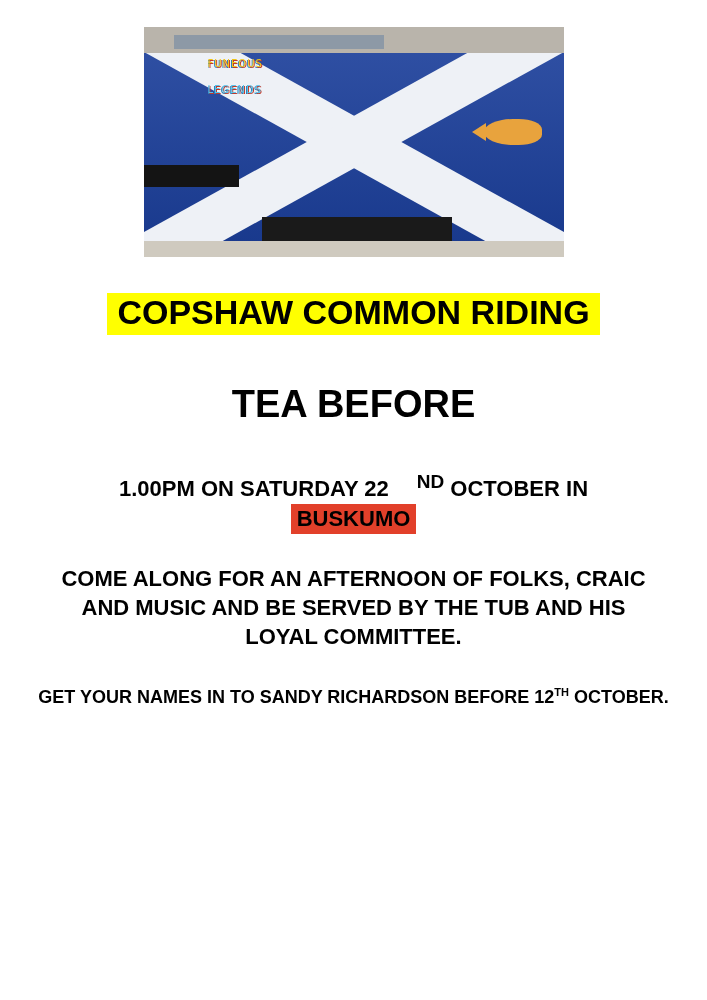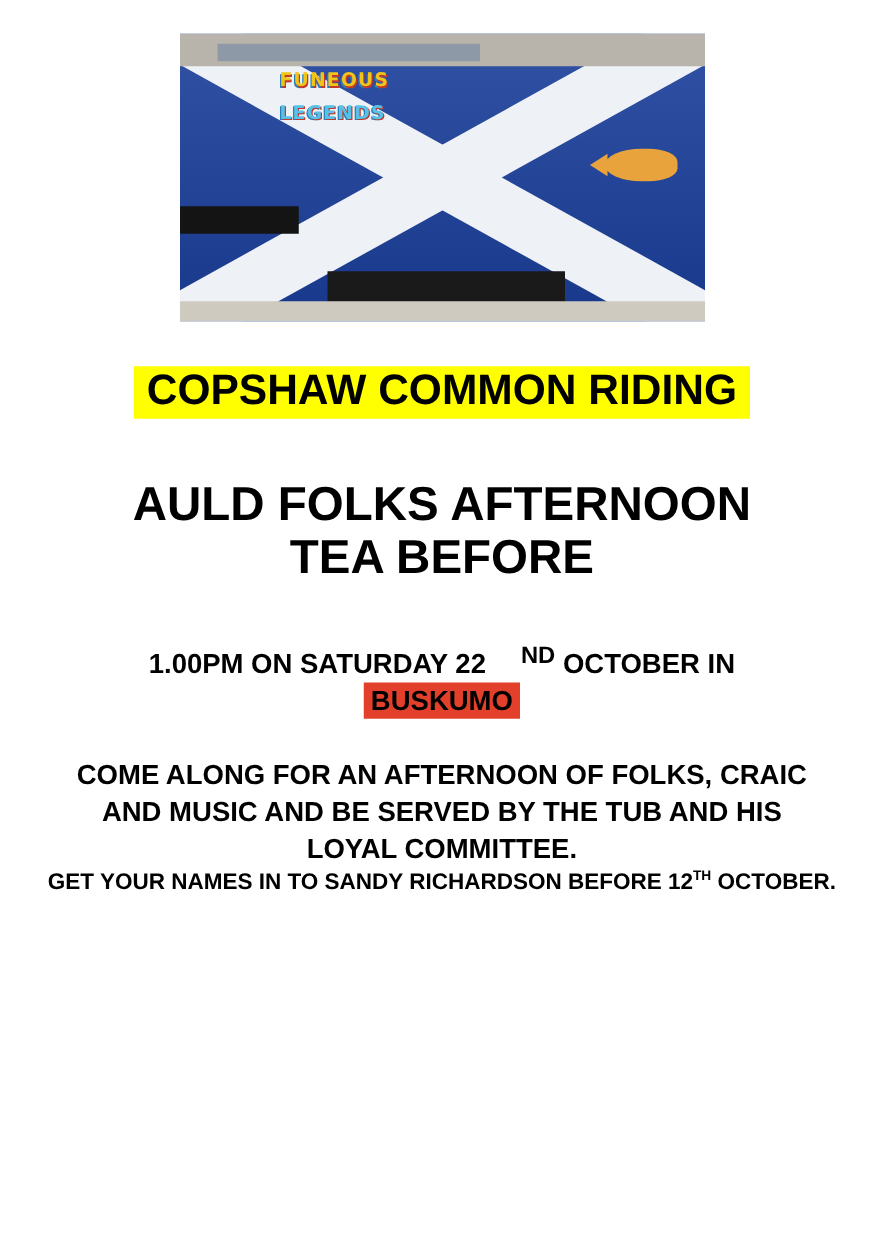--- a/index.html
+++ b/index.html
@@ -76,15 +76,14 @@
     width: 215px;
     height: 60px;
     font-family: "DejaVu Sans", sans-serif;
-    font-size: 15px;
-    font-weight: bold;
+    font-size: 10px;
+    font-weight: normal;
     line-height: 26px;
     letter-spacing: 1px;
     color: #f0c419;
     text-shadow: 1px 1px 0 #c0392b, -1px 1px 0 #2980b9;
     white-space: nowrap;
     overflow: hidden;
-    margin-left: 16px;
   }
   .banner-text .l2 { color: #58c1e8; }
   .photo-botstrip {

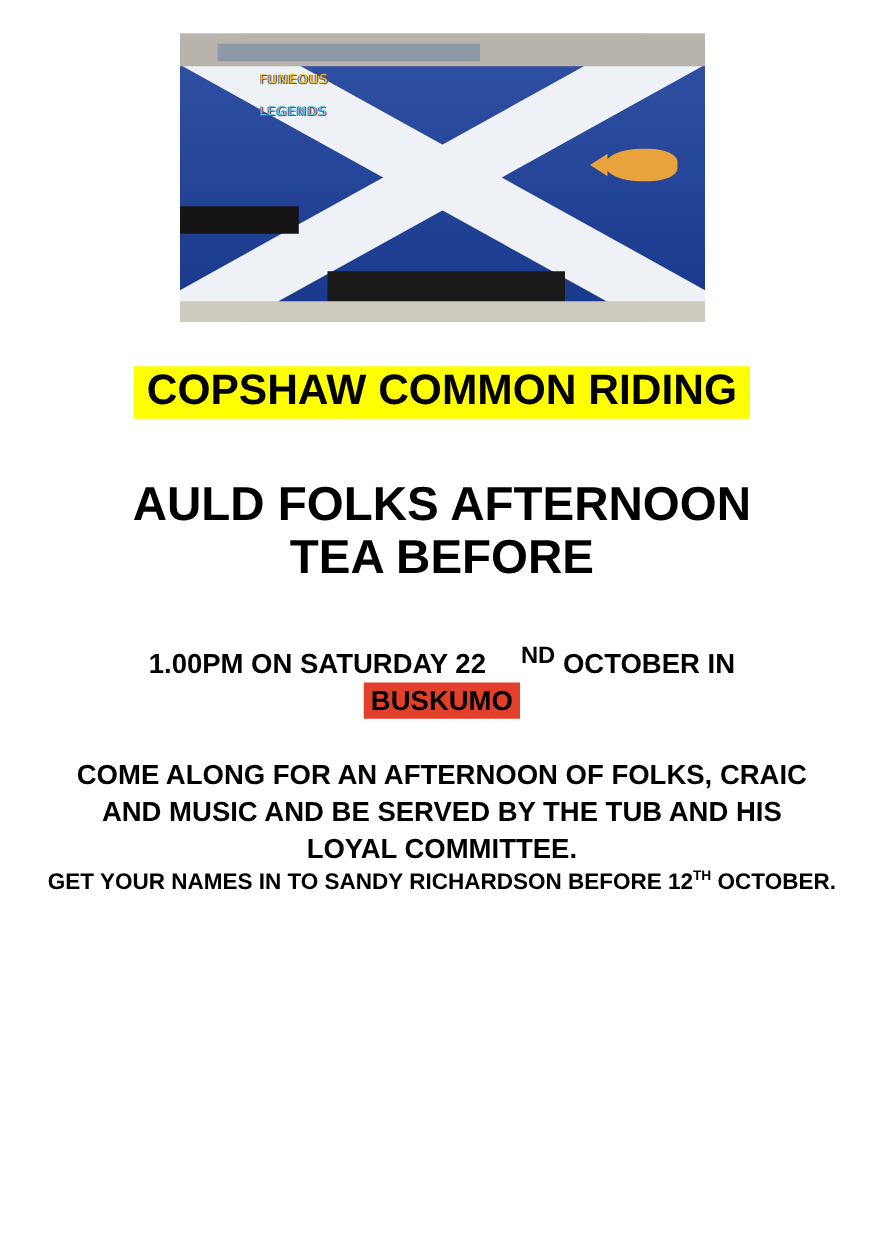--- a/index.html
+++ b/index.html
@@ -217,7 +217,6 @@
   </div>
 
   <div class="headline">
-    <div>AULD FOLKS AFTERNOON</div>
     <div>TEA BEFORE</div>
   </div>
 

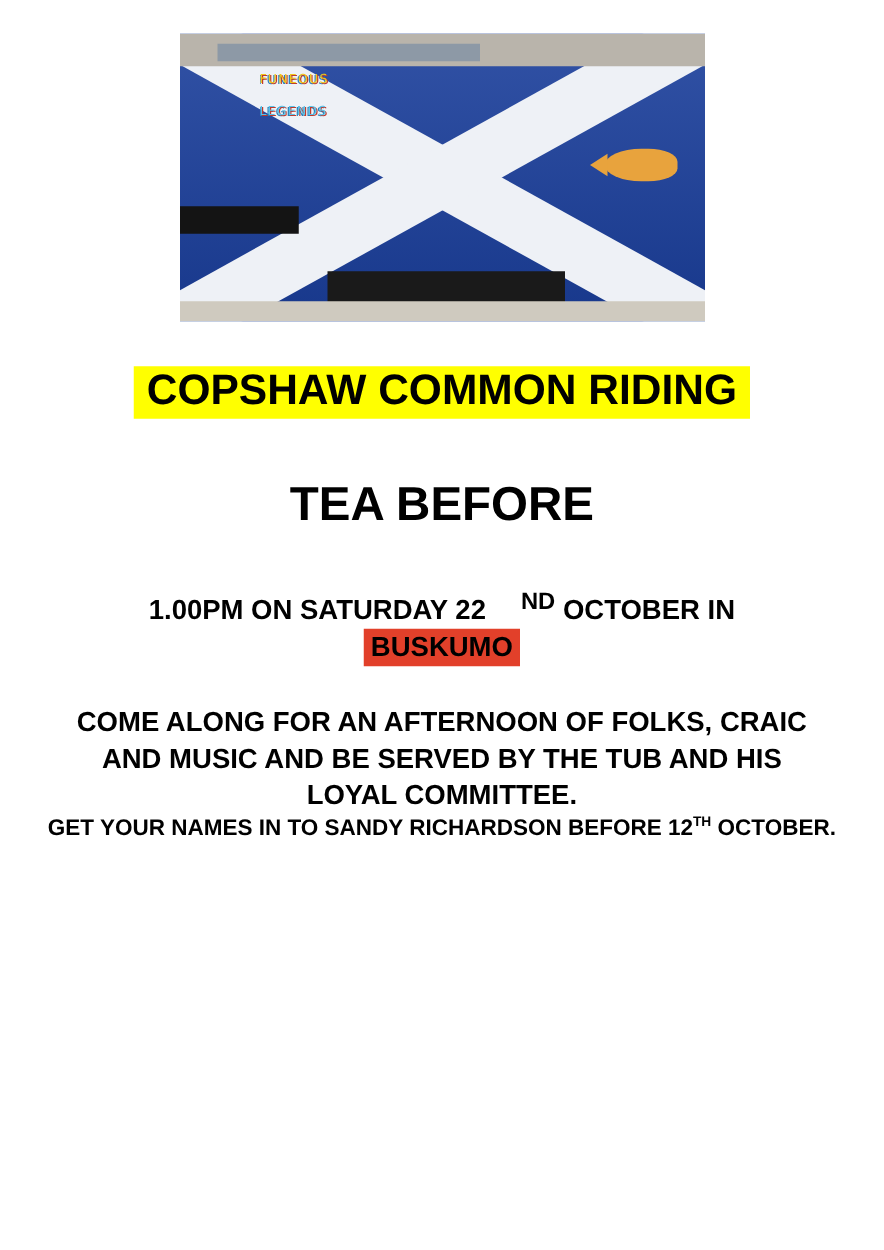--- a/index.html
+++ b/index.html
@@ -175,6 +175,7 @@
   }
 
   .para-small {
+    margin-top: 34px;
     font-size: 18px;
     font-weight: bold;
     text-align: center;

